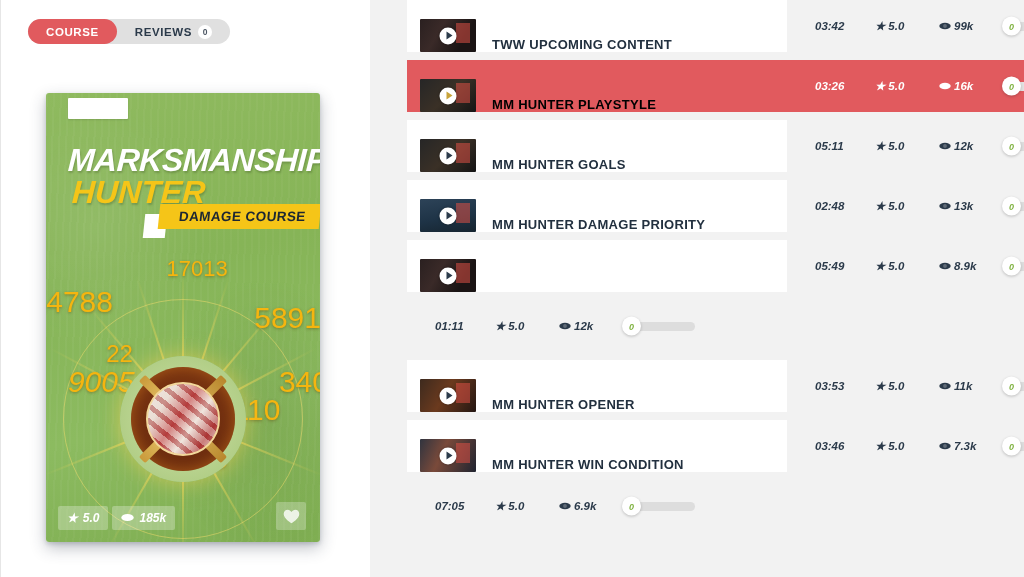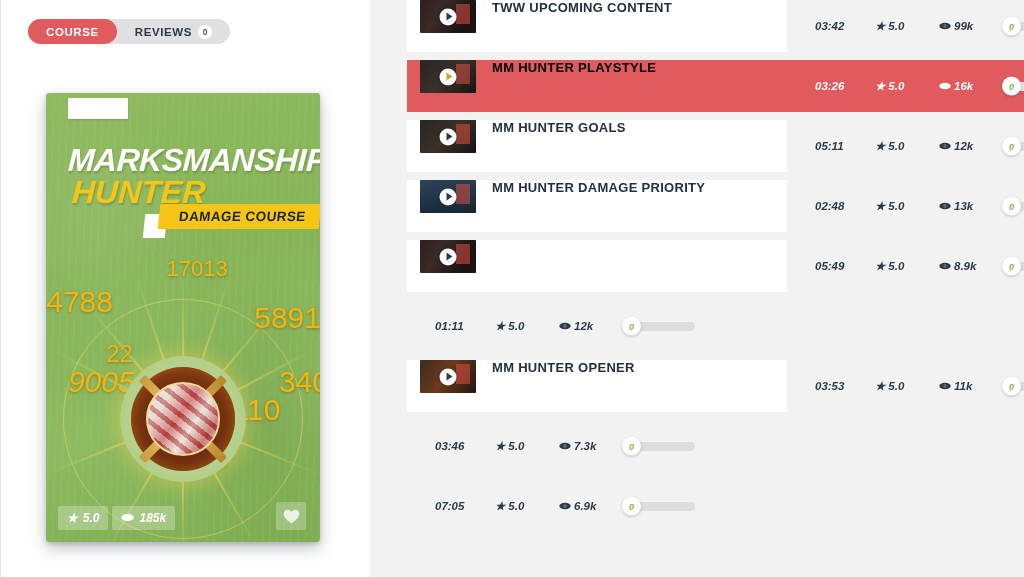--- a/index.html
+++ b/index.html
@@ -208,7 +208,7 @@
   }
   .row.selected { background: #e15a5e; }
   .row-main {
-    display: flex; align-items: flex-start;
+    display: flex; align-items: flex-end;
     flex: 0 0 380px;
     height: 100%;
     padding-left: 13px;

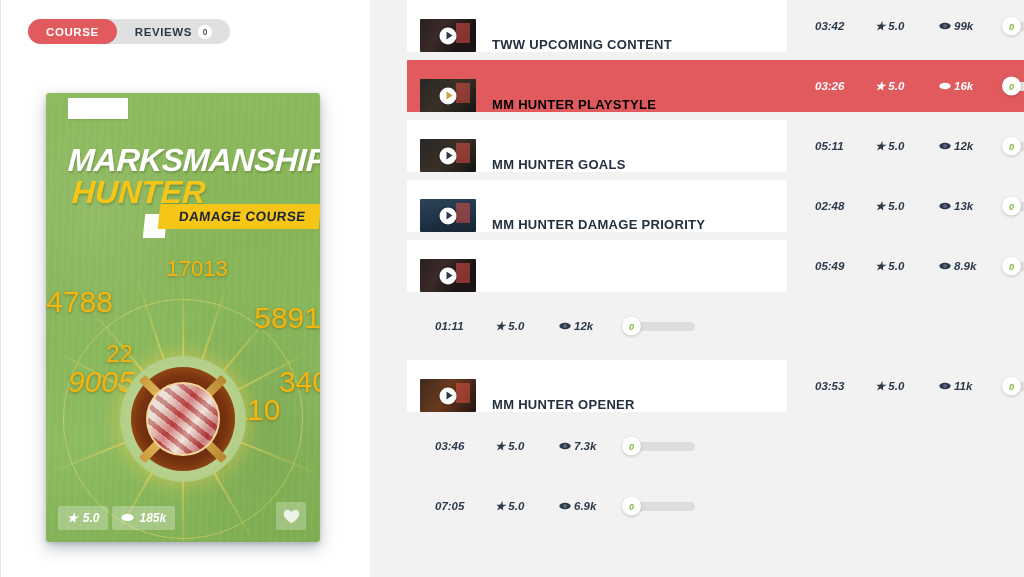--- a/index.html
+++ b/index.html
@@ -569,6 +569,13 @@
           </div>
         </div>
         <div class="row">
+          <div class="row-main">
+            <div class="thumb stage">
+              <div class="thumb-spot"></div>
+              <div class="play"></div>
+            </div>
+            <div class="row-title">MM HUNTER WIN CONDITION</div>
+          </div>
           <div class="row-stats">
             <div class="stat duration">03:46</div>
             <div class="stat rating">

